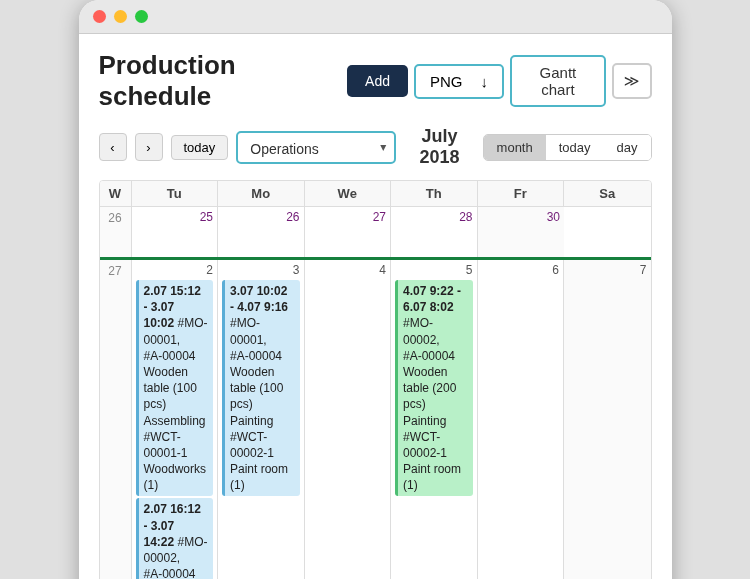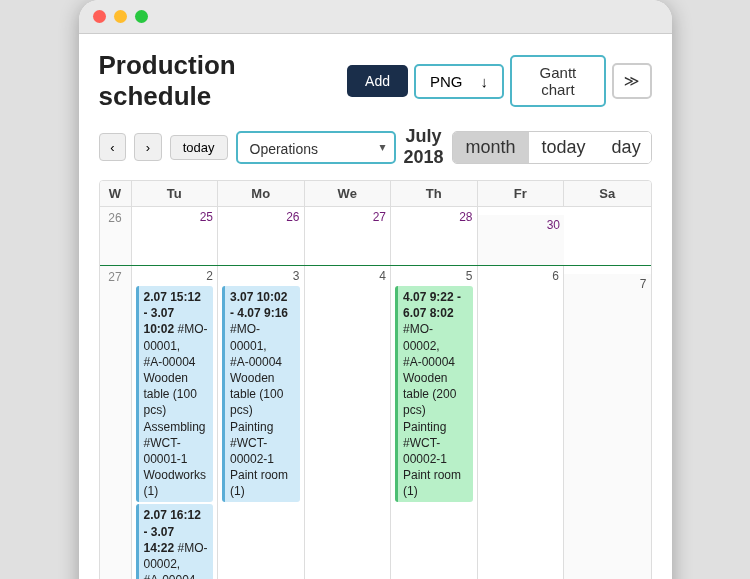--- a/index.html
+++ b/index.html
@@ -160,7 +160,7 @@
     }
     .view-btn {
       padding: 5px 13px;
-      font-size: 18px;
+      font-size: 13px;
       background: #fff;
       border: none;
       cursor: pointer;

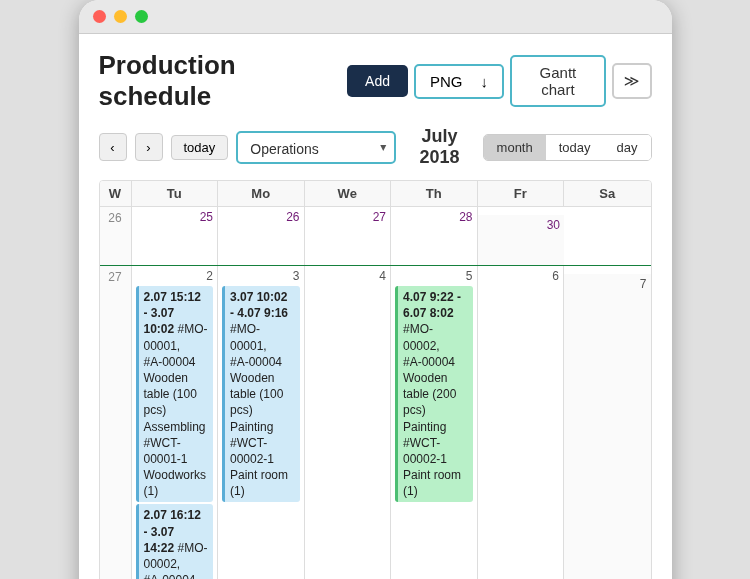--- a/index.html
+++ b/index.html
@@ -196,7 +196,7 @@
     .cal-row {
       display: grid;
       grid-template-columns: 32px repeat(6, 1fr);
-      border-bottom: 1px solid #15803d;
+      border-bottom: 3px solid #15803d;
       min-height: 50px;
     }
     .cal-row:last-child { border-bottom: none; }

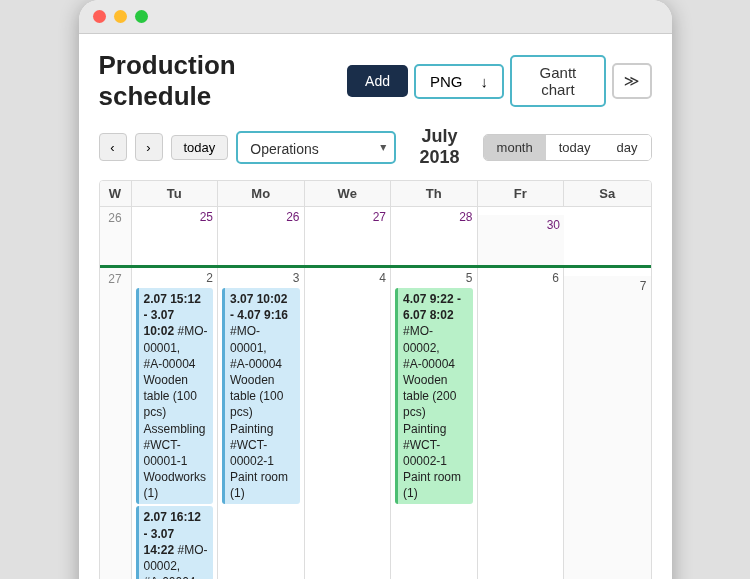--- a/index.html
+++ b/index.html
@@ -218,7 +218,7 @@
       min-height: 50px;
       position: relative;
     }
-    .cal-cell:last-child { border-right: none; margin-top: 8px; }
+    .cal-cell:last-child { border-right: none; }
     .cal-cell.other-month .day-num { color: #701a75; }
     .cal-cell.weekend { background: #fafafa; }
 

